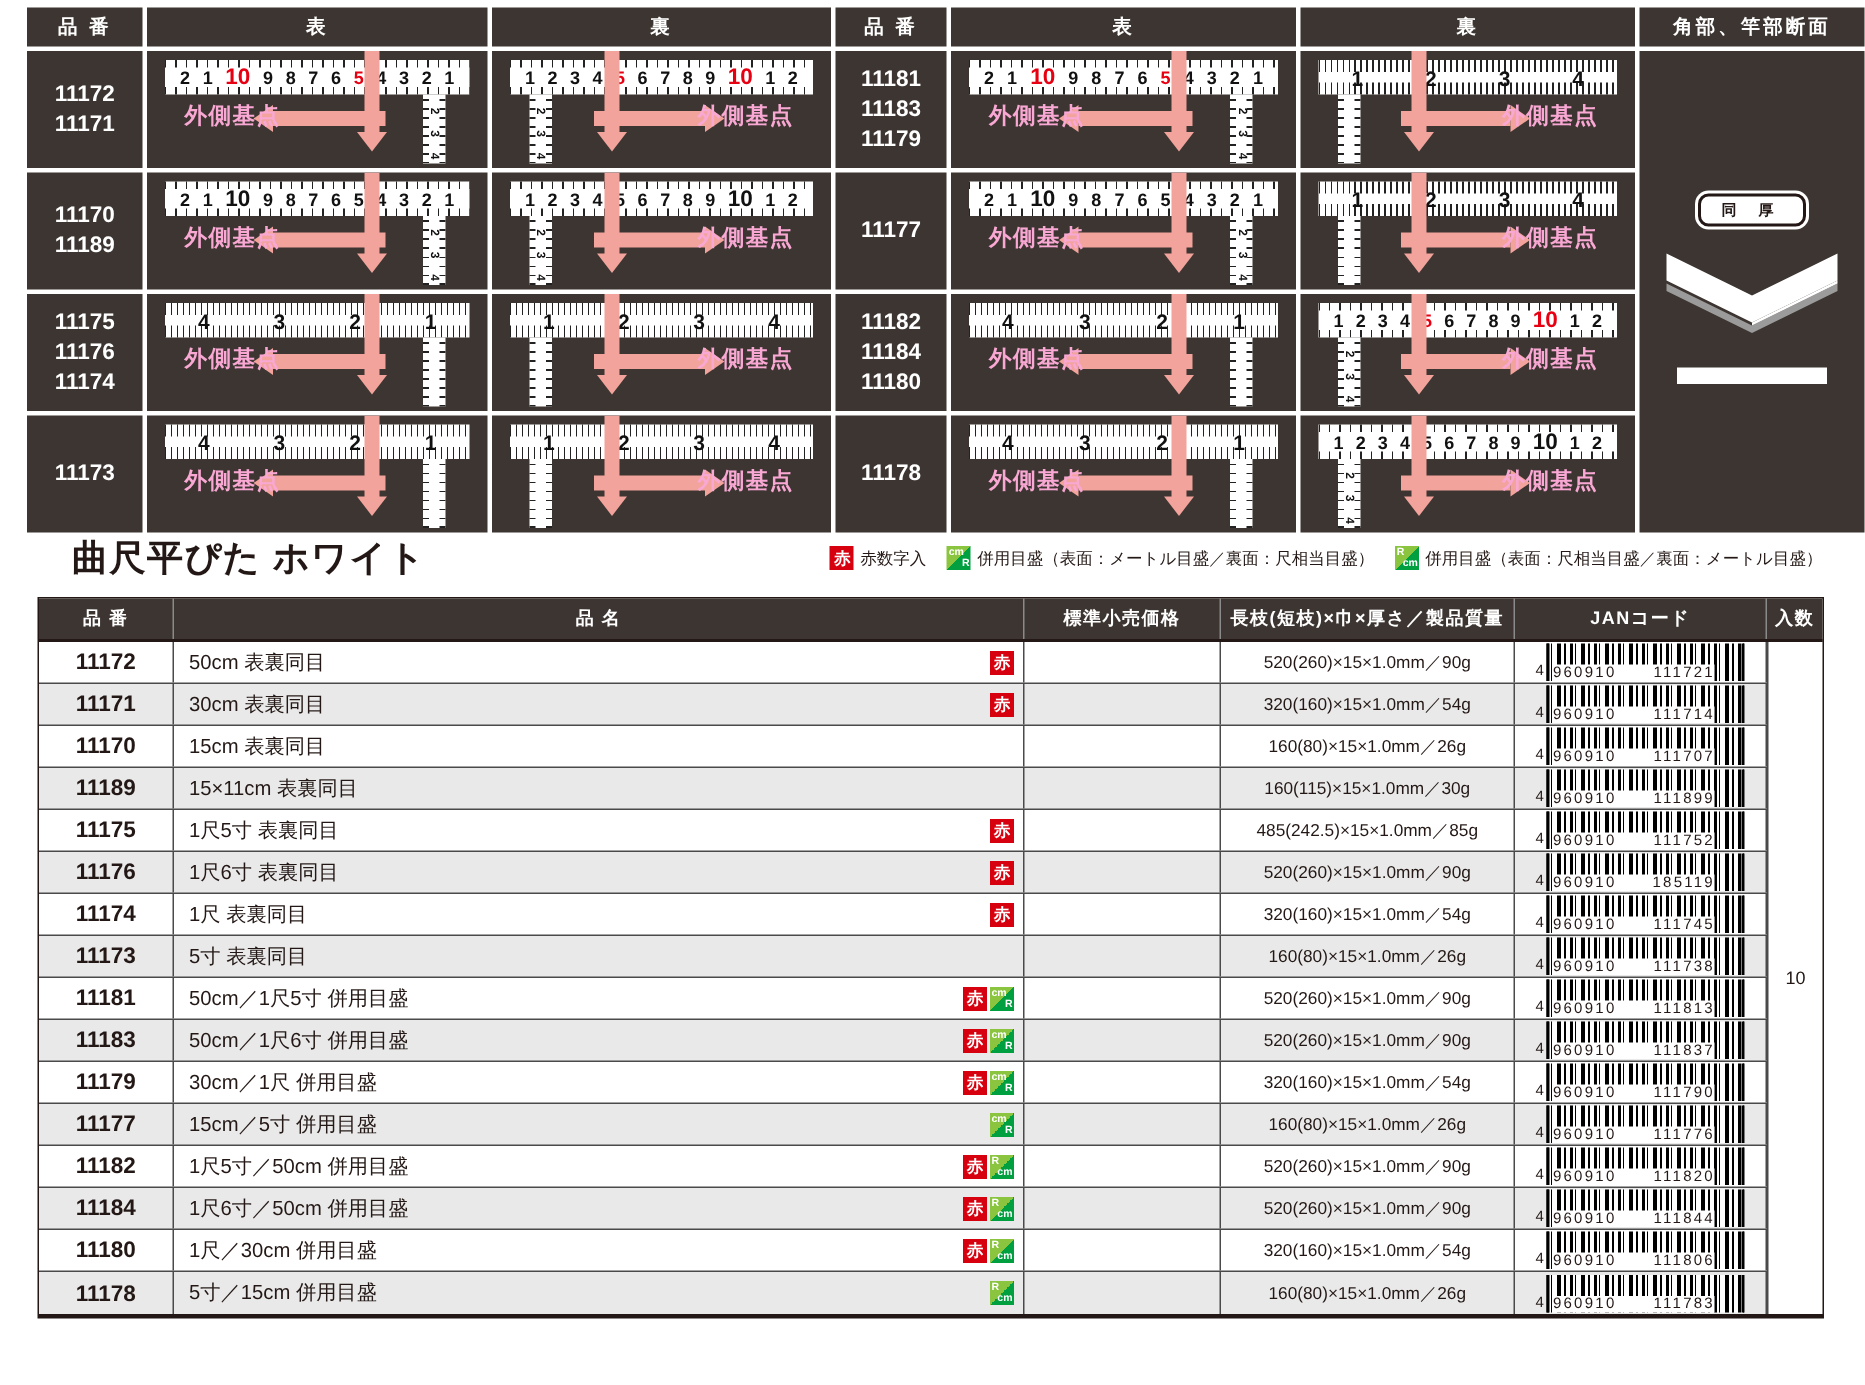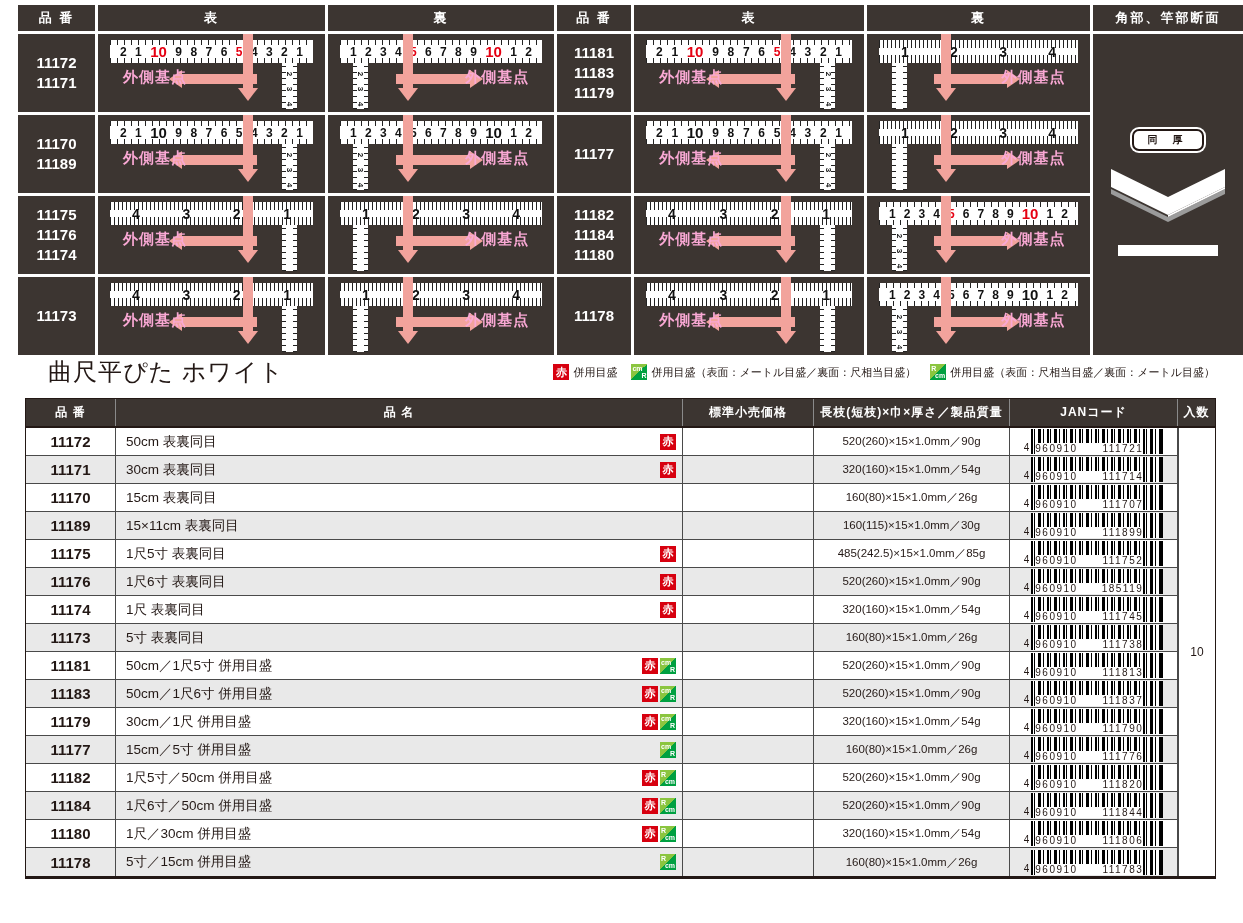--- a/index.html
+++ b/index.html
@@ -63,7 +63,7 @@
 
   
   .titlebar{position:absolute;left:0;top:350px;width:1243px;height:44px;}
-  .title{position:absolute;left:48px;top:6px;font-size:24px;font-weight:400;letter-spacing:1px;}
+  .title{position:absolute;left:48px;top:6px;font-size:24px;font-weight:700;letter-spacing:1px;}
   .legend{position:absolute;right:28px;top:14px;display:flex;align-items:center;gap:14px;font-size:11px;}
   .litem{display:flex;align-items:center;gap:4px;}
 

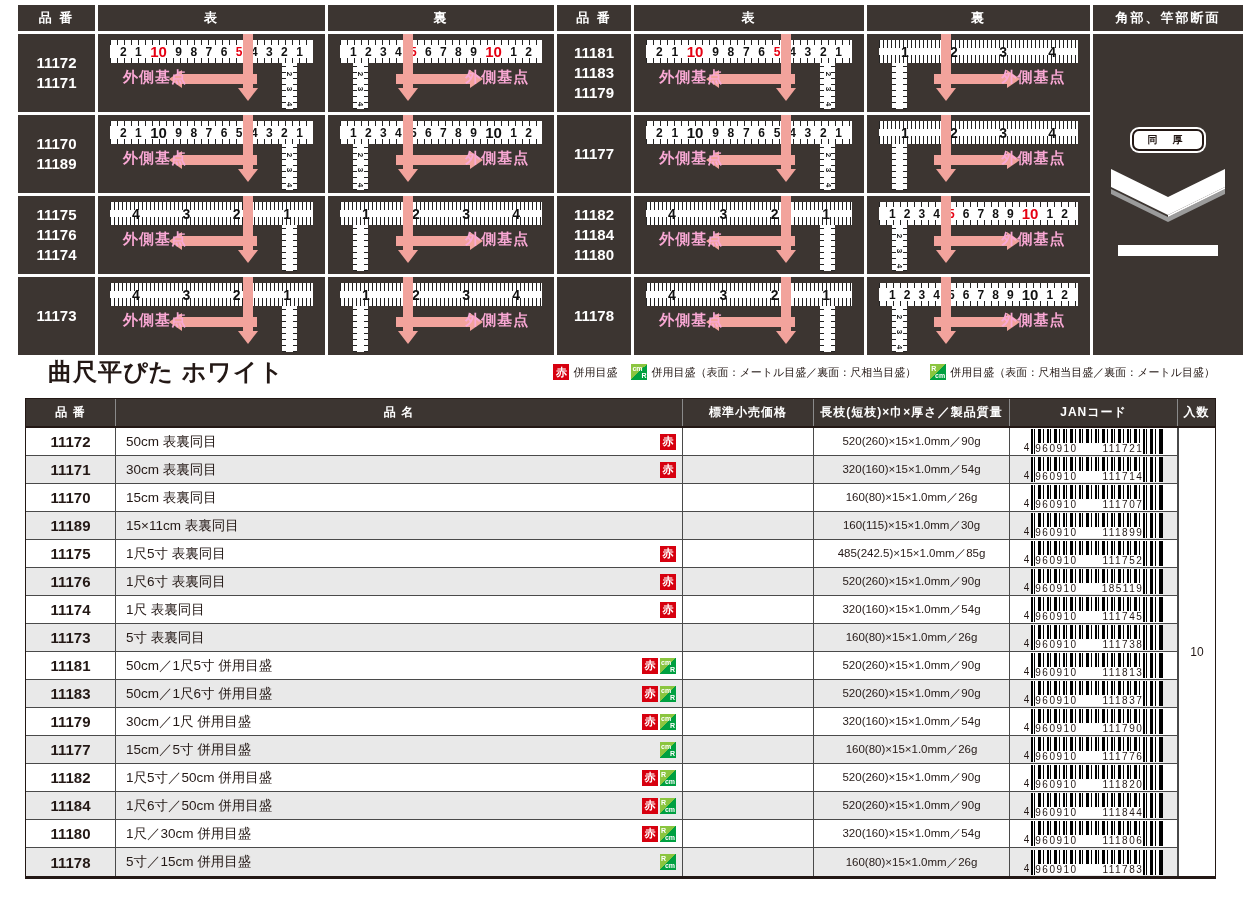--- a/index.html
+++ b/index.html
@@ -441,7 +441,7 @@
     <div class="legend">
       <div class="litem">
         <span class="b-aka">赤</span>
-        <span>併用目盛</span>
+        <span>赤数字入</span>
       </div>
       <div class="litem">
         <span class="b-green">

